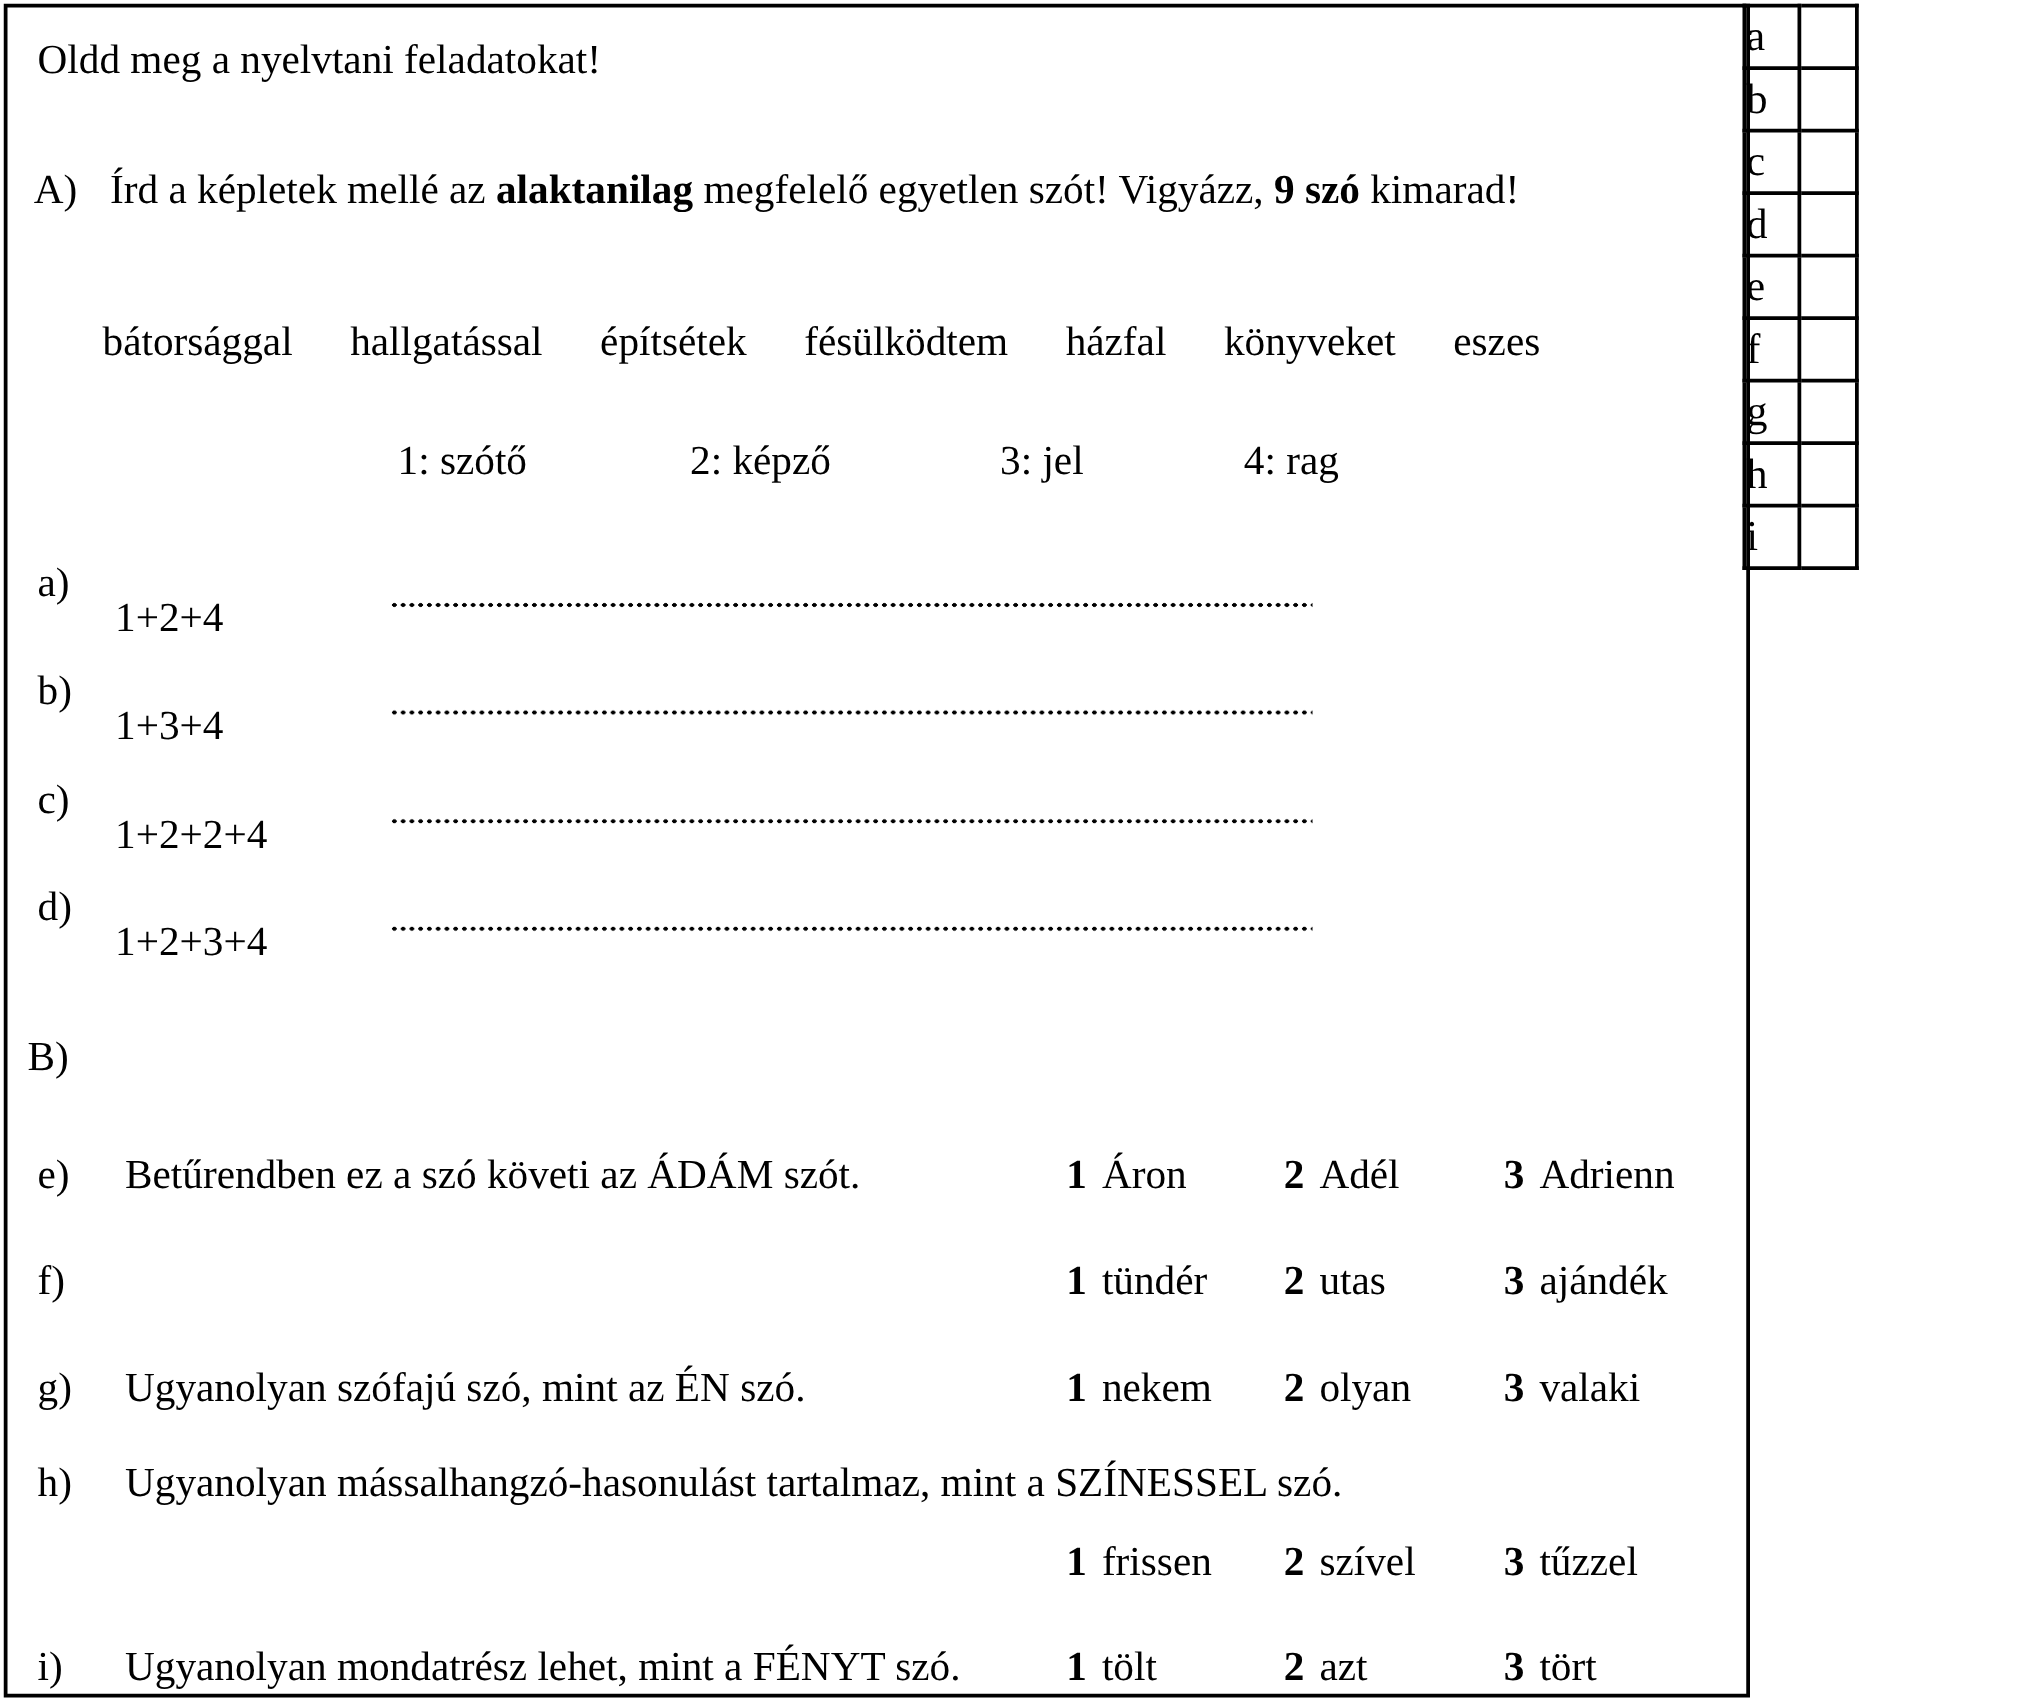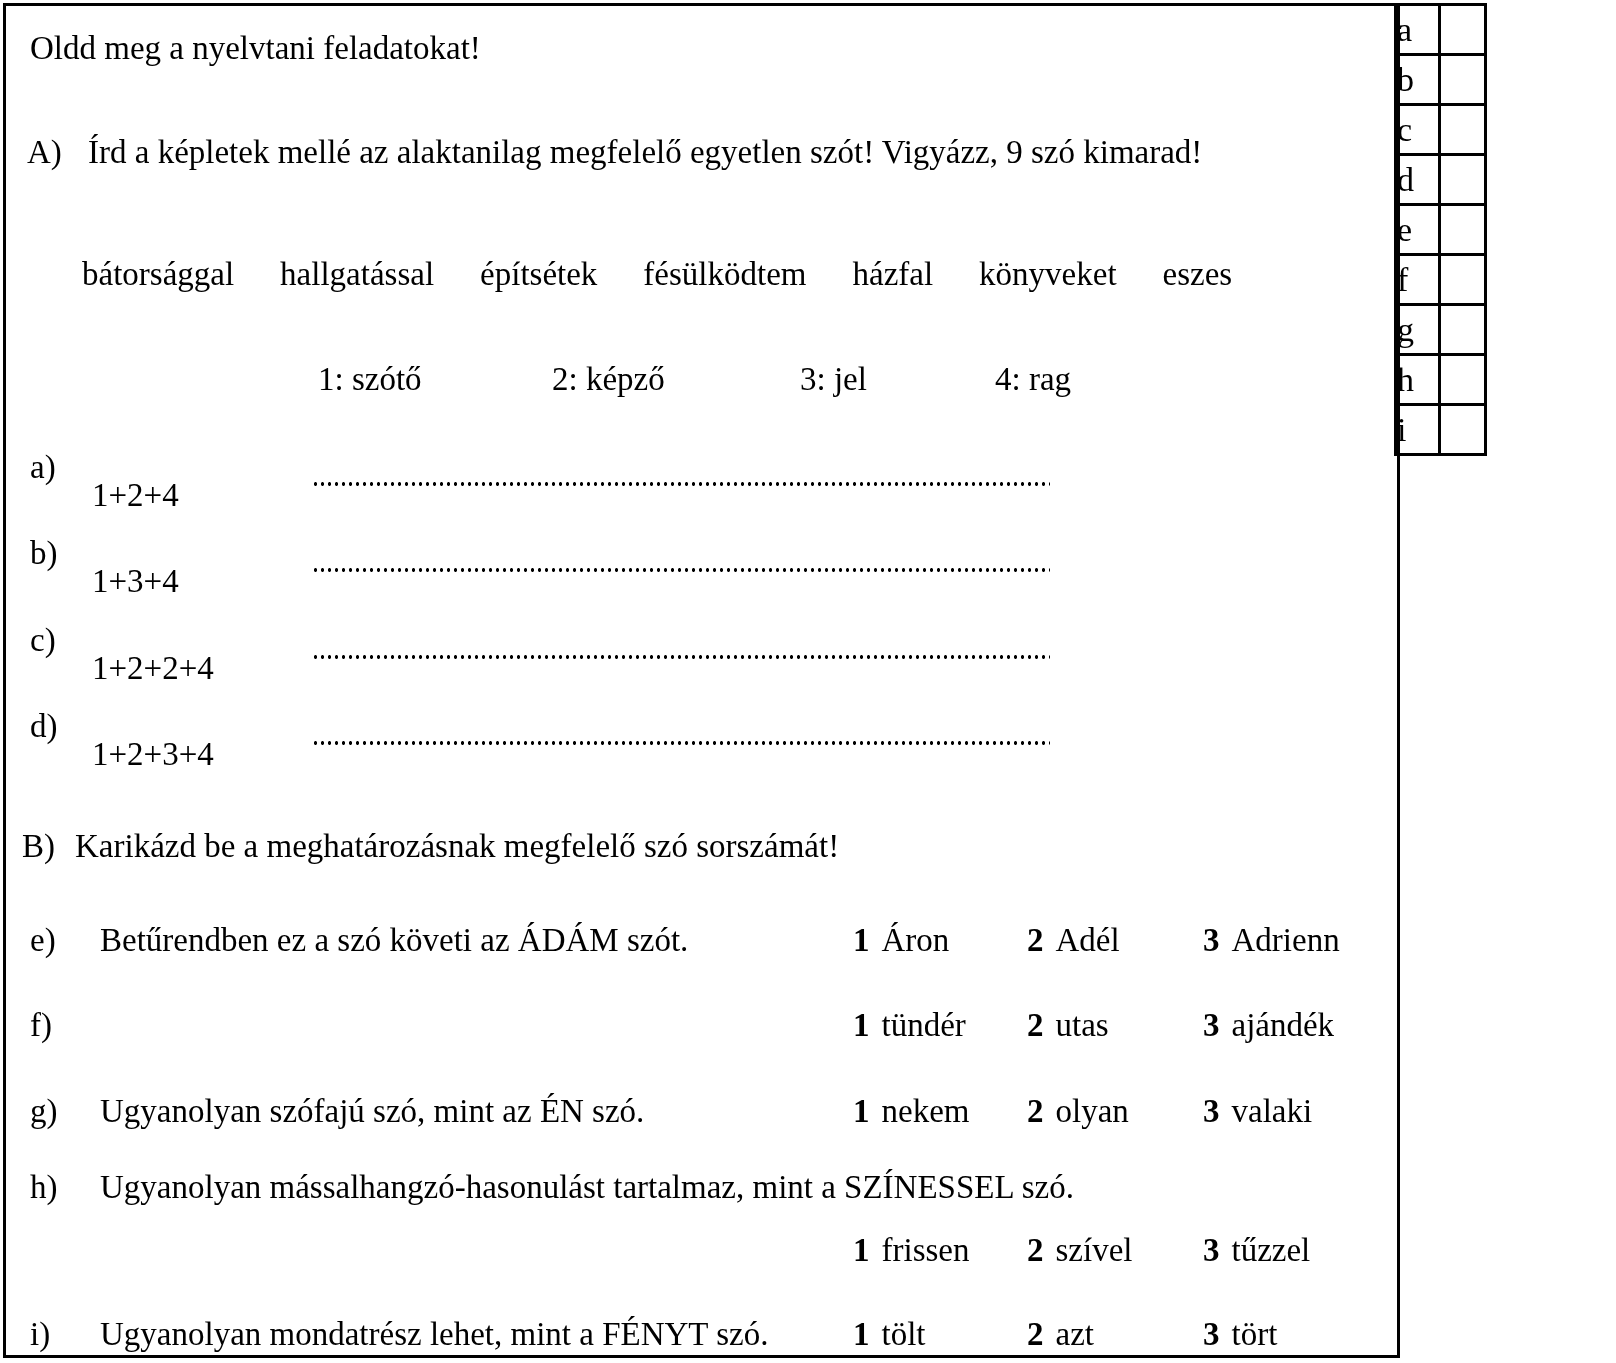--- a/index.html
+++ b/index.html
@@ -41,7 +41,7 @@
   .opt{position:absolute;white-space:nowrap;}
   .o1{left:853px}.o2{left:1027px}.o3{left:1203px}
   .opt b{font-weight:bold;margin-right:12px;}
-  b{font-weight:normal;}
+  b{font-weight:bold;}
   .answer-table{
     position:absolute;left:1394px;top:3px;
     border-collapse:collapse;

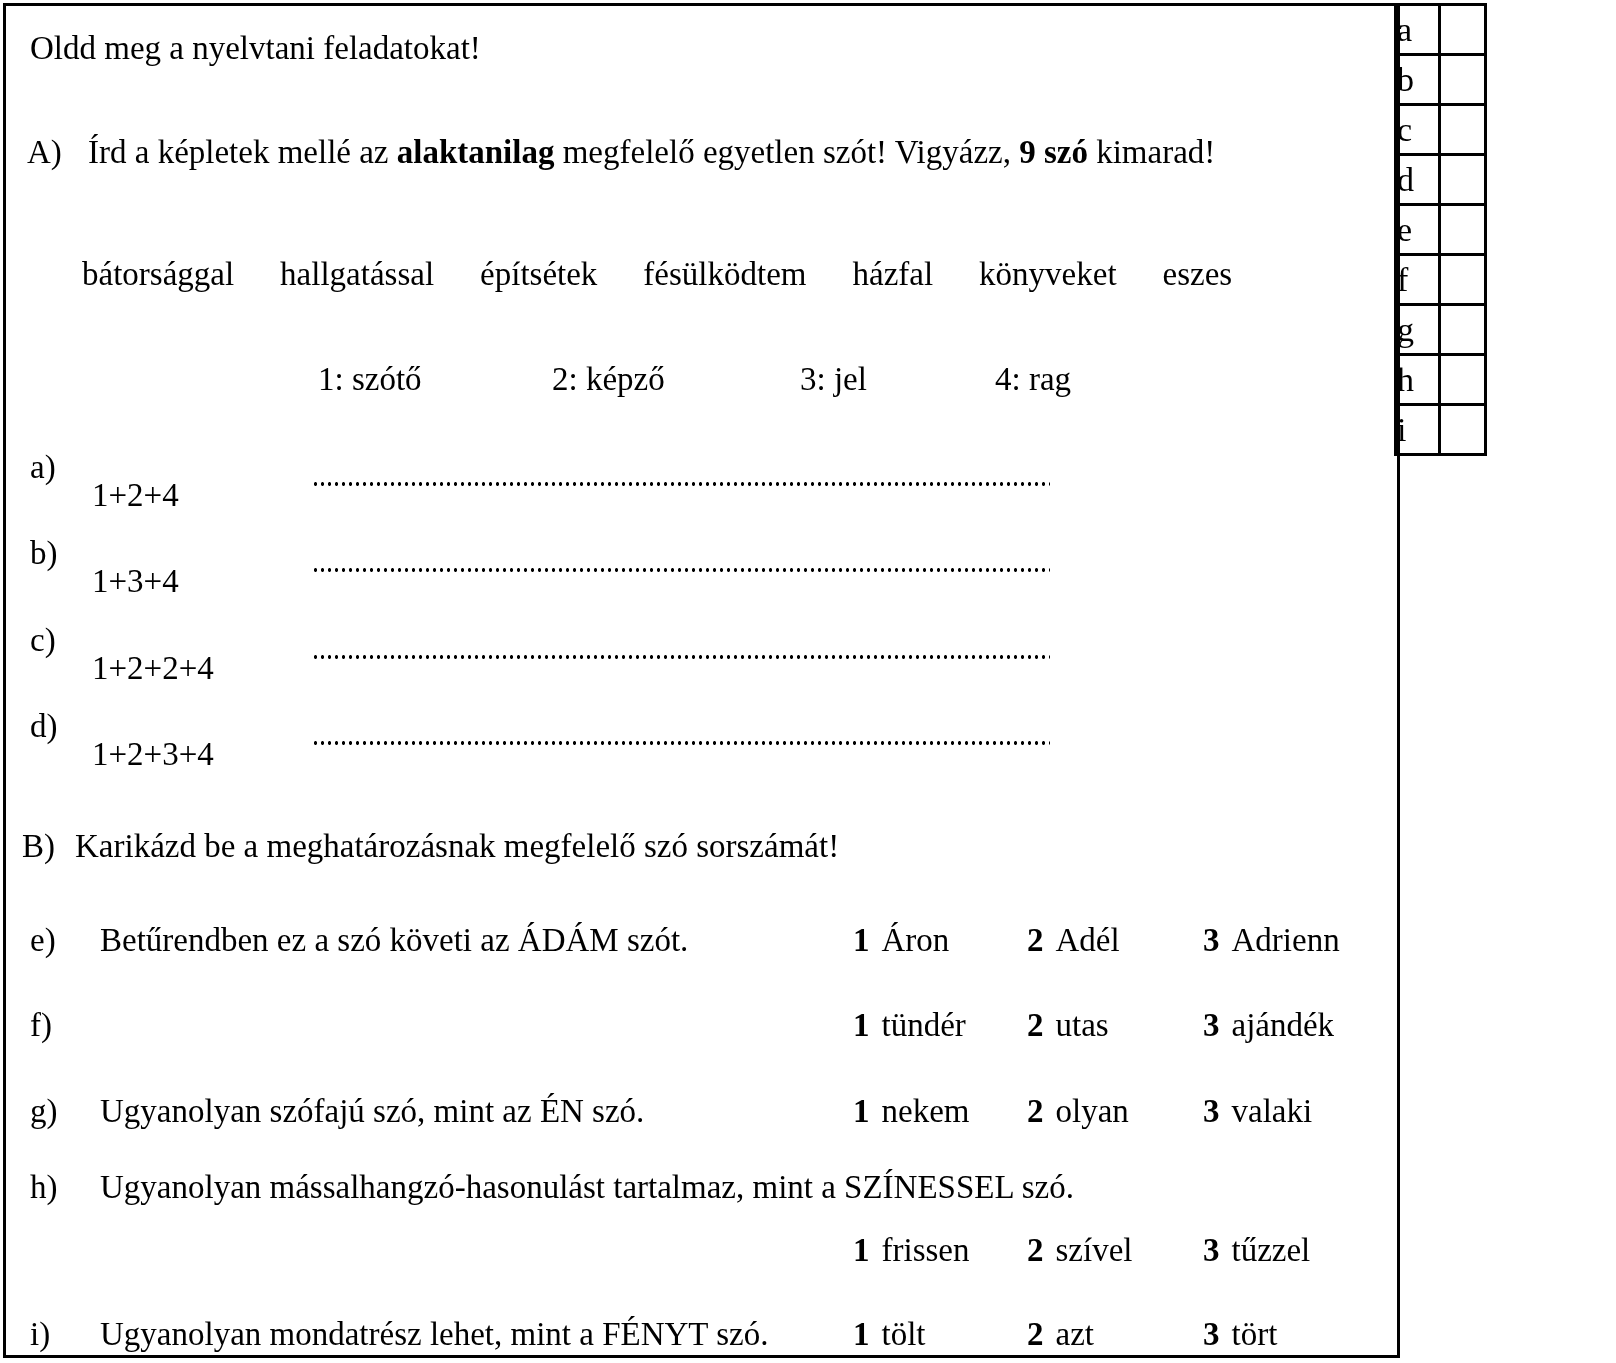--- a/index.html
+++ b/index.html
@@ -26,7 +26,7 @@
   .a-text{position:absolute;left:88px;}
   .b-head-text{position:absolute;left:75px;}
   .word-bank{left:82px;display:flex;gap:46px;}
-  .legend-item{position:absolute;margin-top:10px;}
+  .legend-item{position:absolute;}
   .lg1{left:318px}.lg2{left:552px}.lg3{left:800px}.lg4{left:995px}
   .ltr{position:absolute;left:30px;}
   .formula{position:absolute;left:92px;margin-top:28px;}

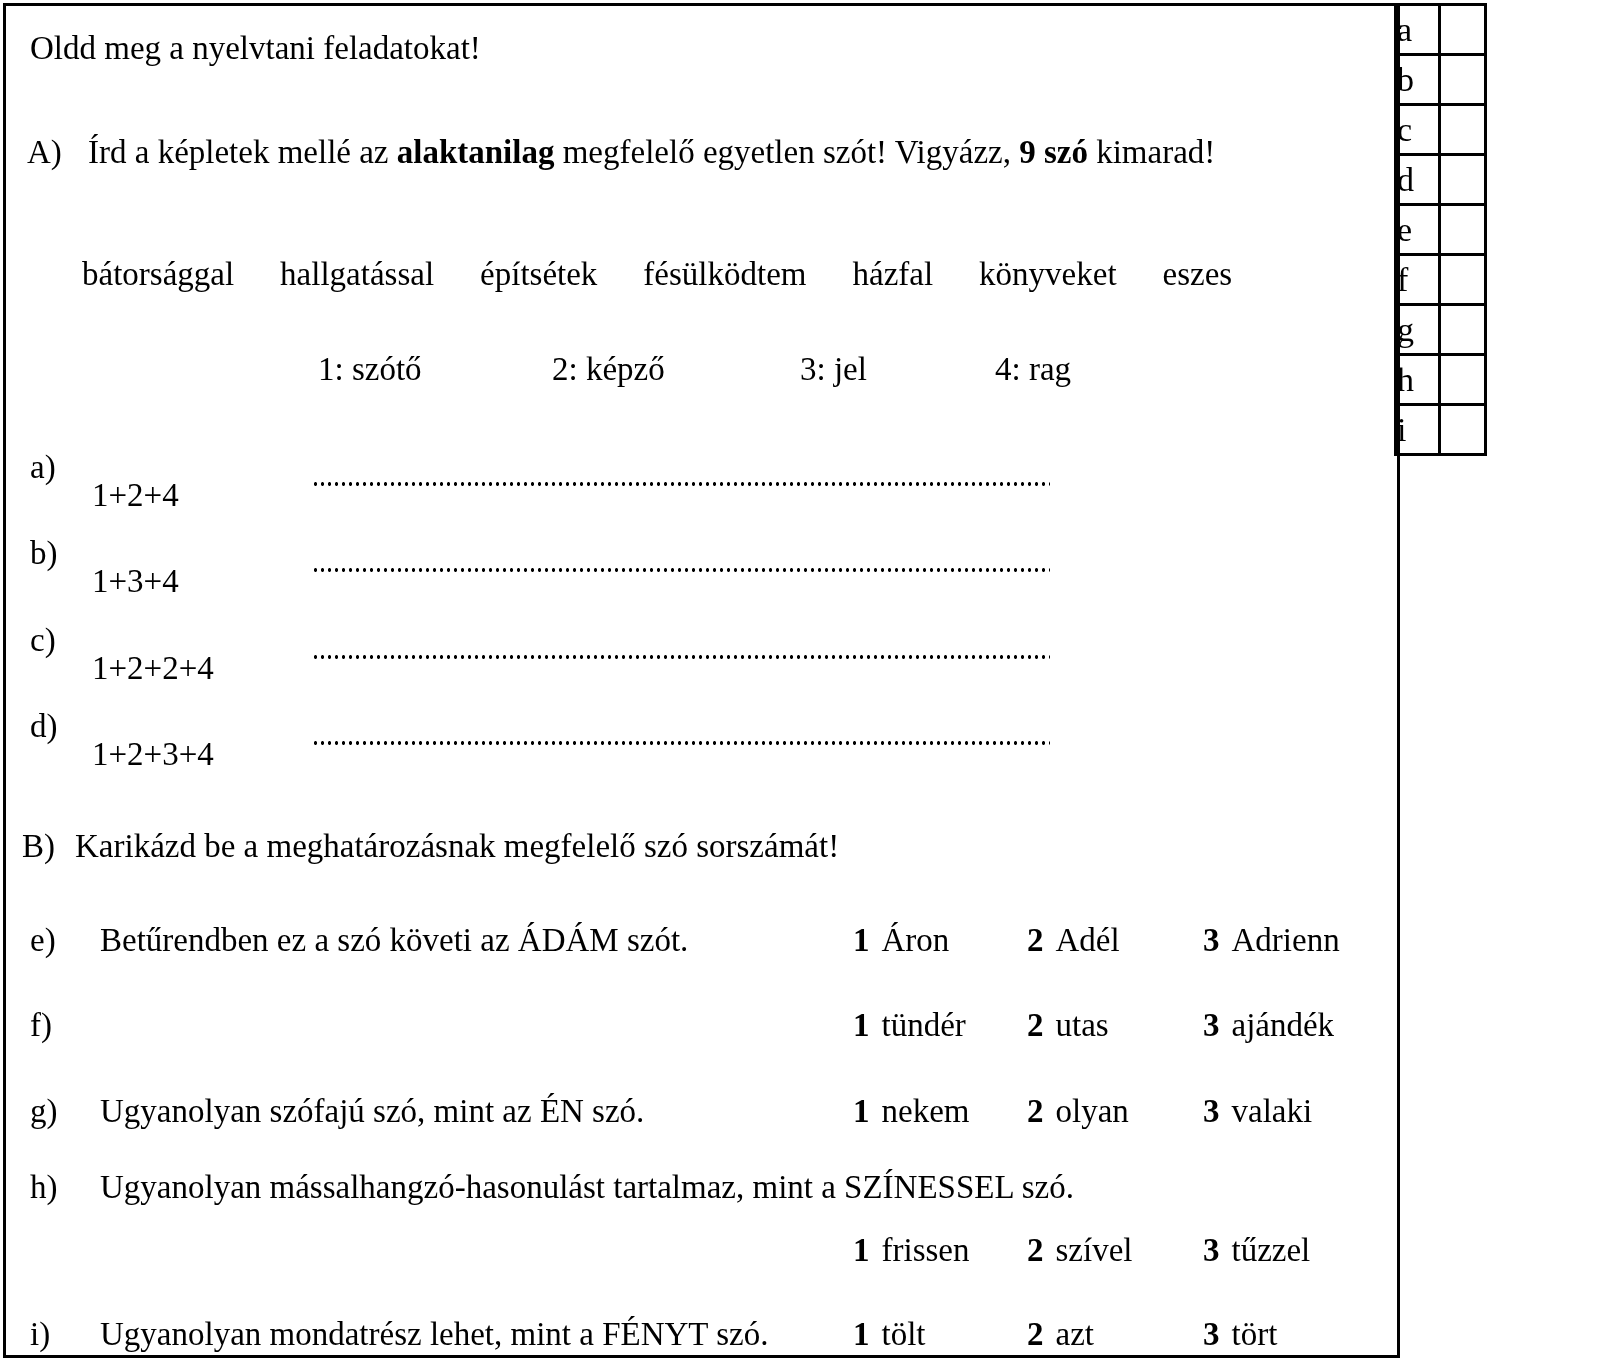--- a/index.html
+++ b/index.html
@@ -108,7 +108,6 @@
 
   <div class="line" style="top:824px">
     <span class="sec-label" style="left:22px">B)</span>
-    <span class="b-head-text">Karikázd be a meghatározásnak megfelelő szó sorszámát!</span>
   </div>
 
   <div class="line" style="top:918px">

